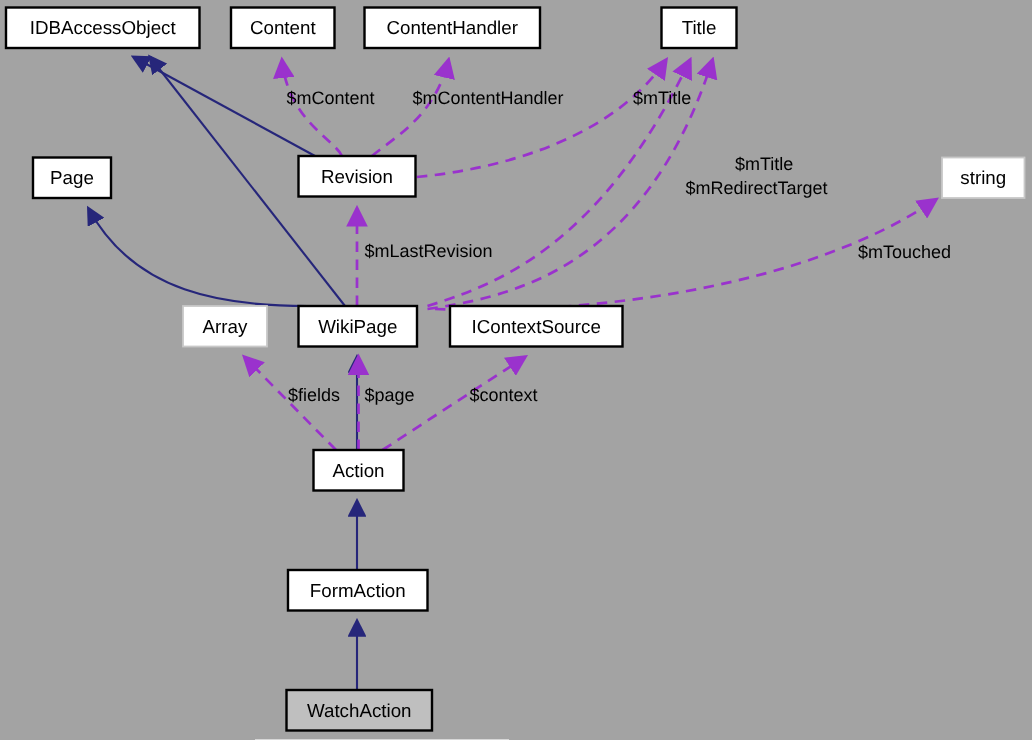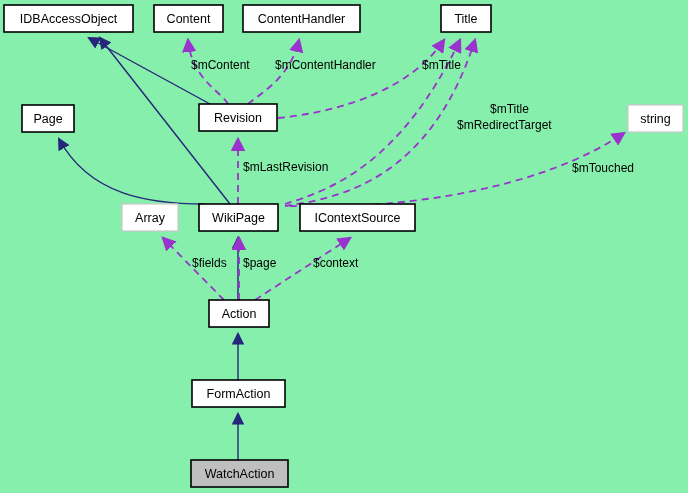--- a/index.html
+++ b/index.html
@@ -11,7 +11,7 @@
     position: relative;
     width: 688px;
     height: 493px;
-    background: #86efac;
+    background: #a3a3a3;
     font-family: "Liberation Sans", sans-serif;
     overflow: hidden;
   }

